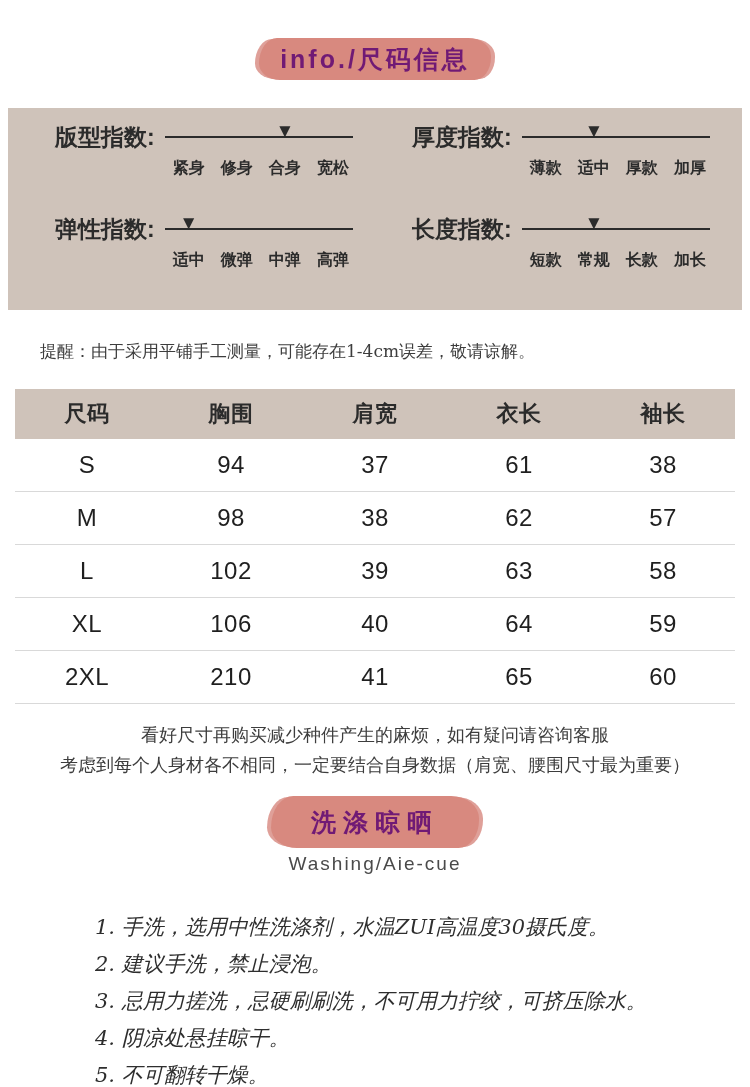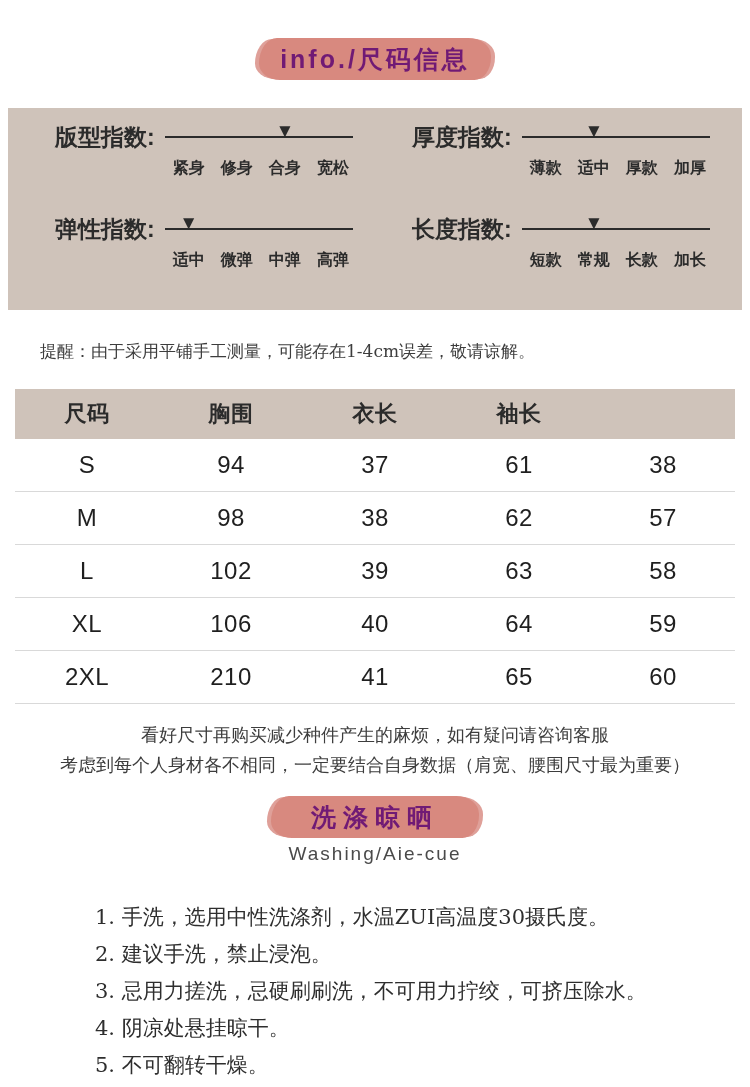--- a/index.html
+++ b/index.html
@@ -188,6 +188,7 @@
     <div class="trow thead">
       <div class="tcell">尺码</div>
       <div class="tcell">胸围</div>
+      <div class="tcell">肩宽</div>
       <div class="tcell">衣长</div>
       <div class="tcell">袖长</div>
     </div>

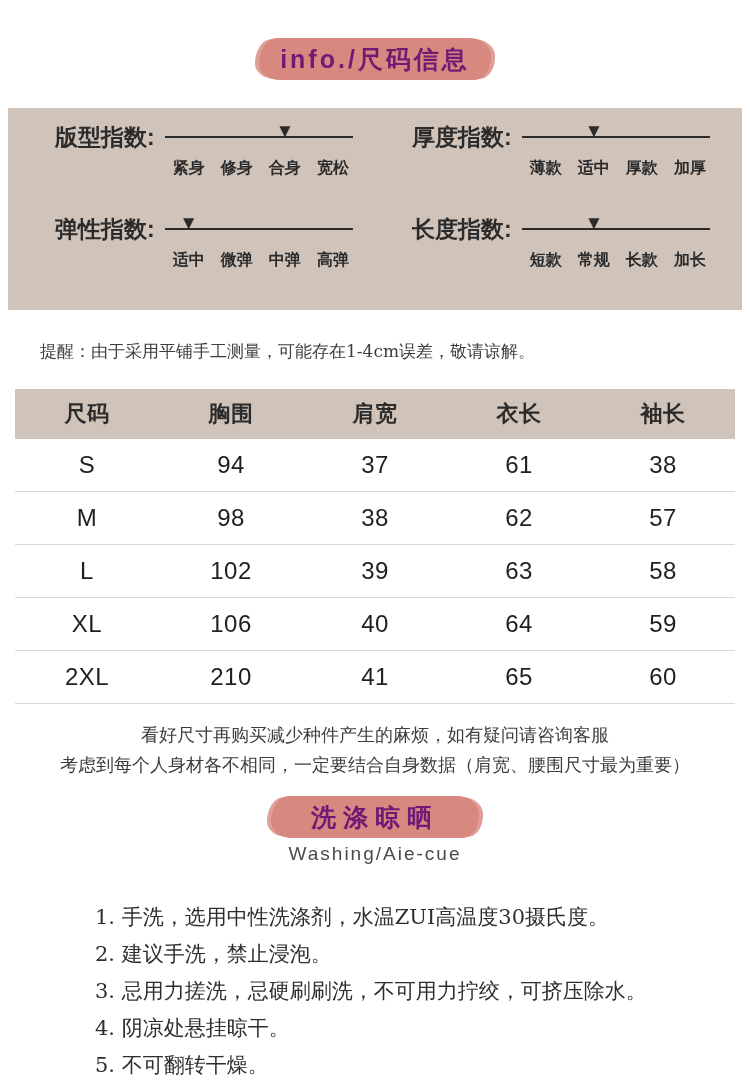--- a/index.html
+++ b/index.html
@@ -28,7 +28,7 @@
     font-size:25px;letter-spacing:3px;
   }
   .badge-wash{
-    width:208px;height:42px;
+    width:208px;height:52px;
     margin-top:16px;
     font-size:25px;letter-spacing:7px;align-items:center;
   }

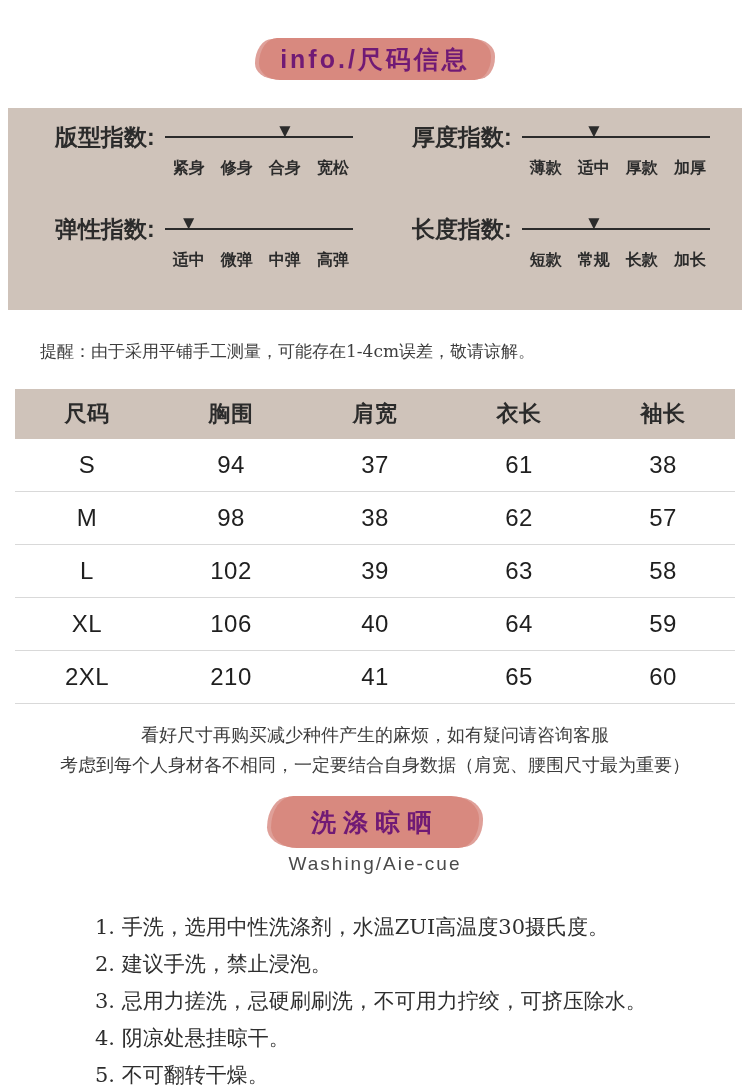--- a/index.html
+++ b/index.html
@@ -111,7 +111,7 @@
     font-family:"DejaVu Serif", serif;
     font-size:21px;color:#2e2e2e;
   }
-  .wash-list li{line-height:37px;white-space:nowrap;}
+  .wash-list li{line-height:37px;white-space:nowrap;font-style:italic;}
 </style>
 </head>
 <body>

